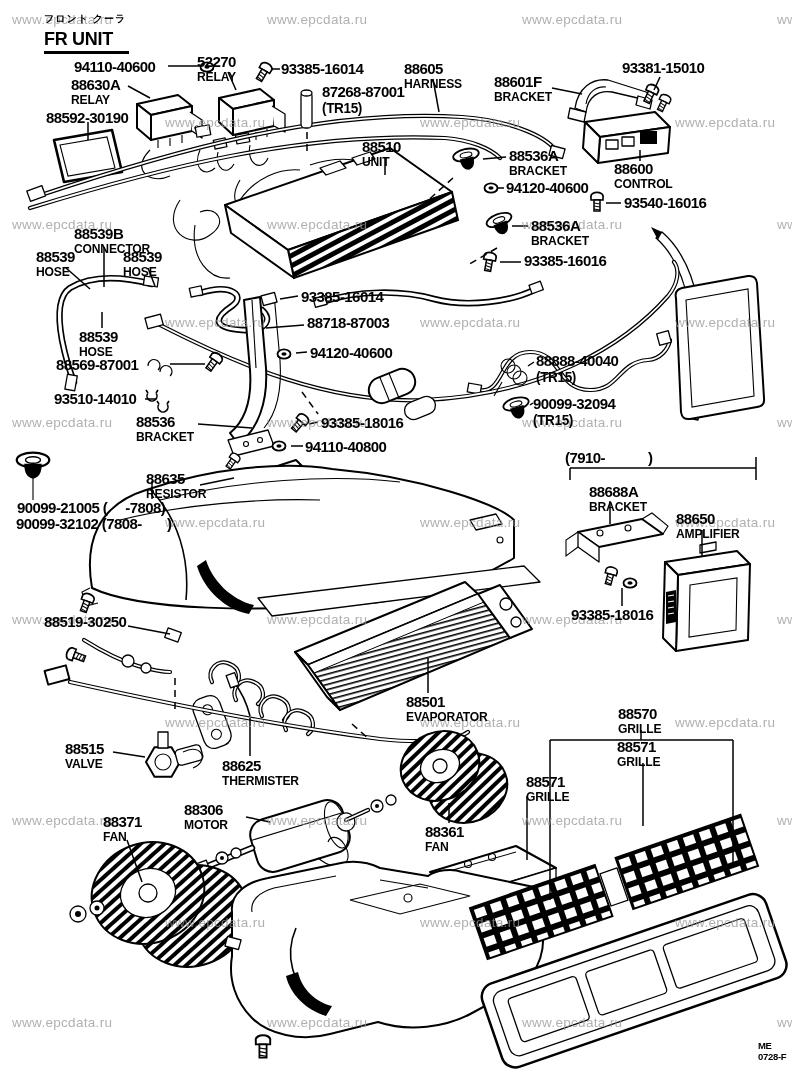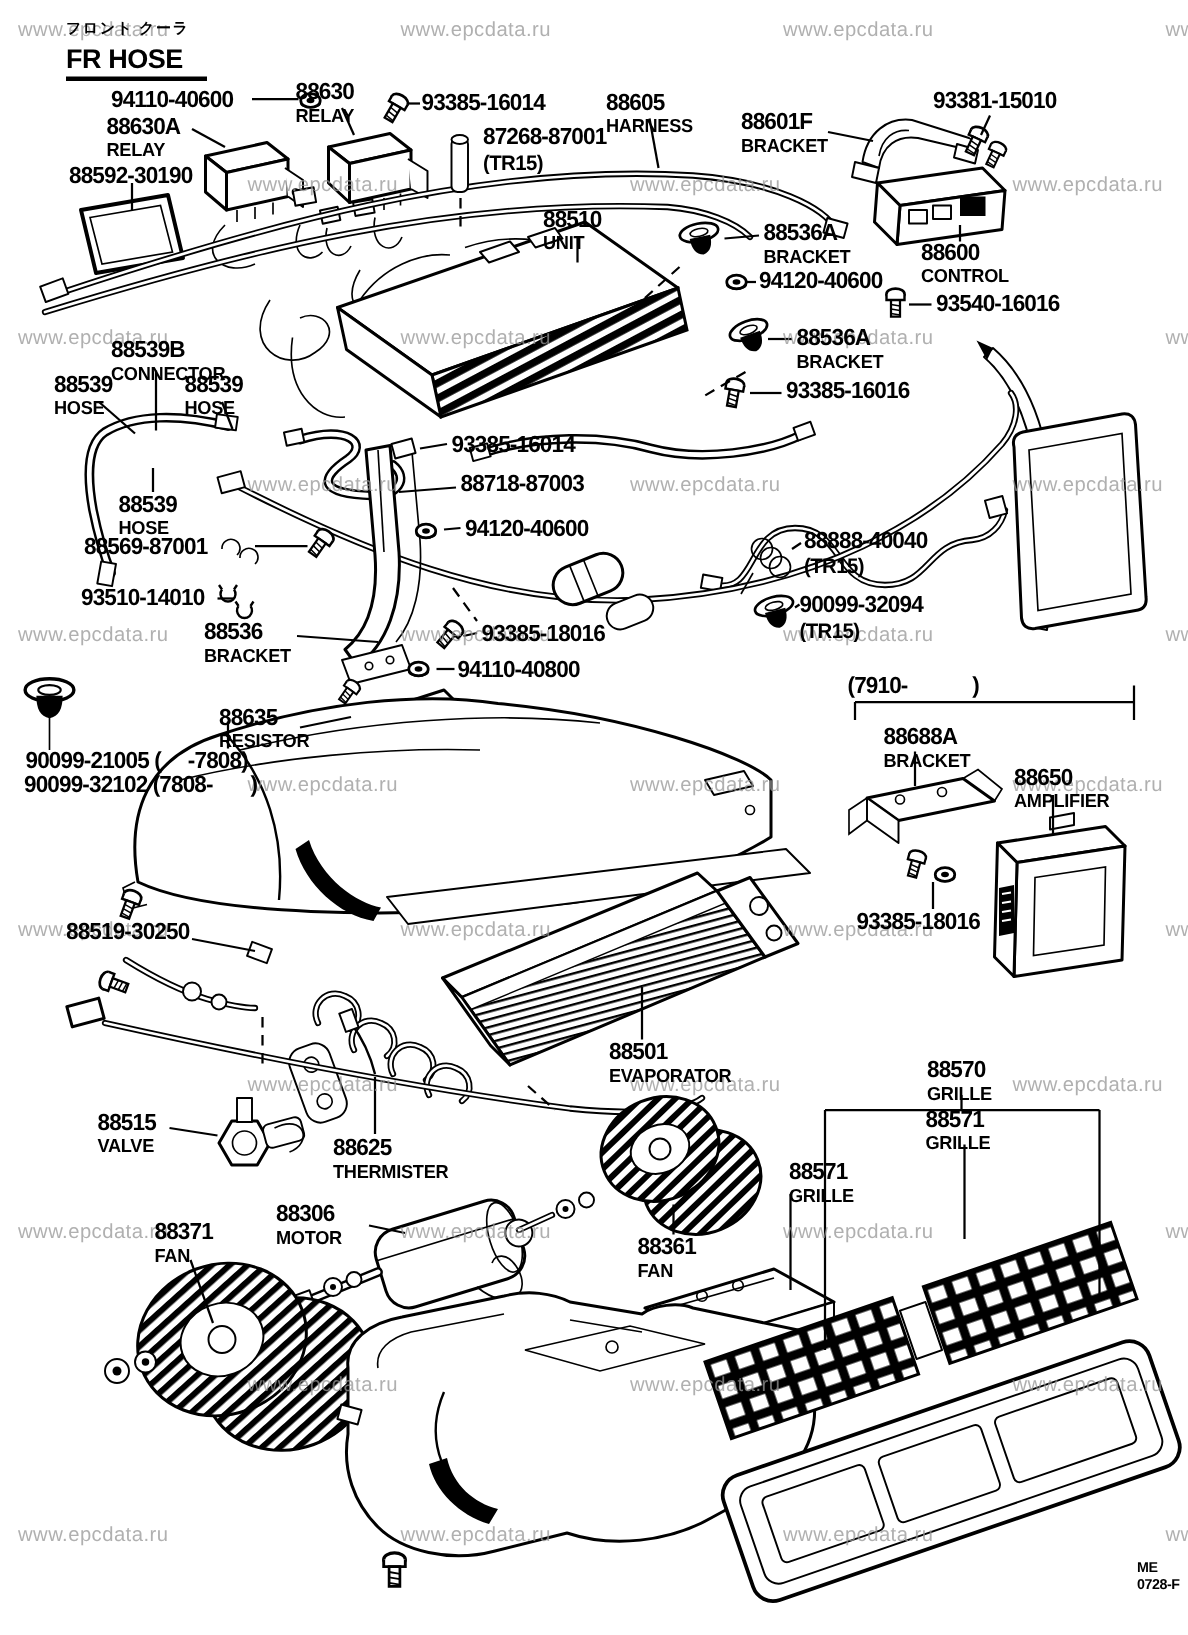--- a/index.html
+++ b/index.html
@@ -542,7 +542,7 @@
 
   <div class="title-block">
     <div class="title-jp">フロント クーラ</div>
-    <div class="title-en">FR HOSE</div>
+    <div class="title-en">FR UNIT</div>
   </div>
 
   <div class="doc-code">ME 0728-F</div>

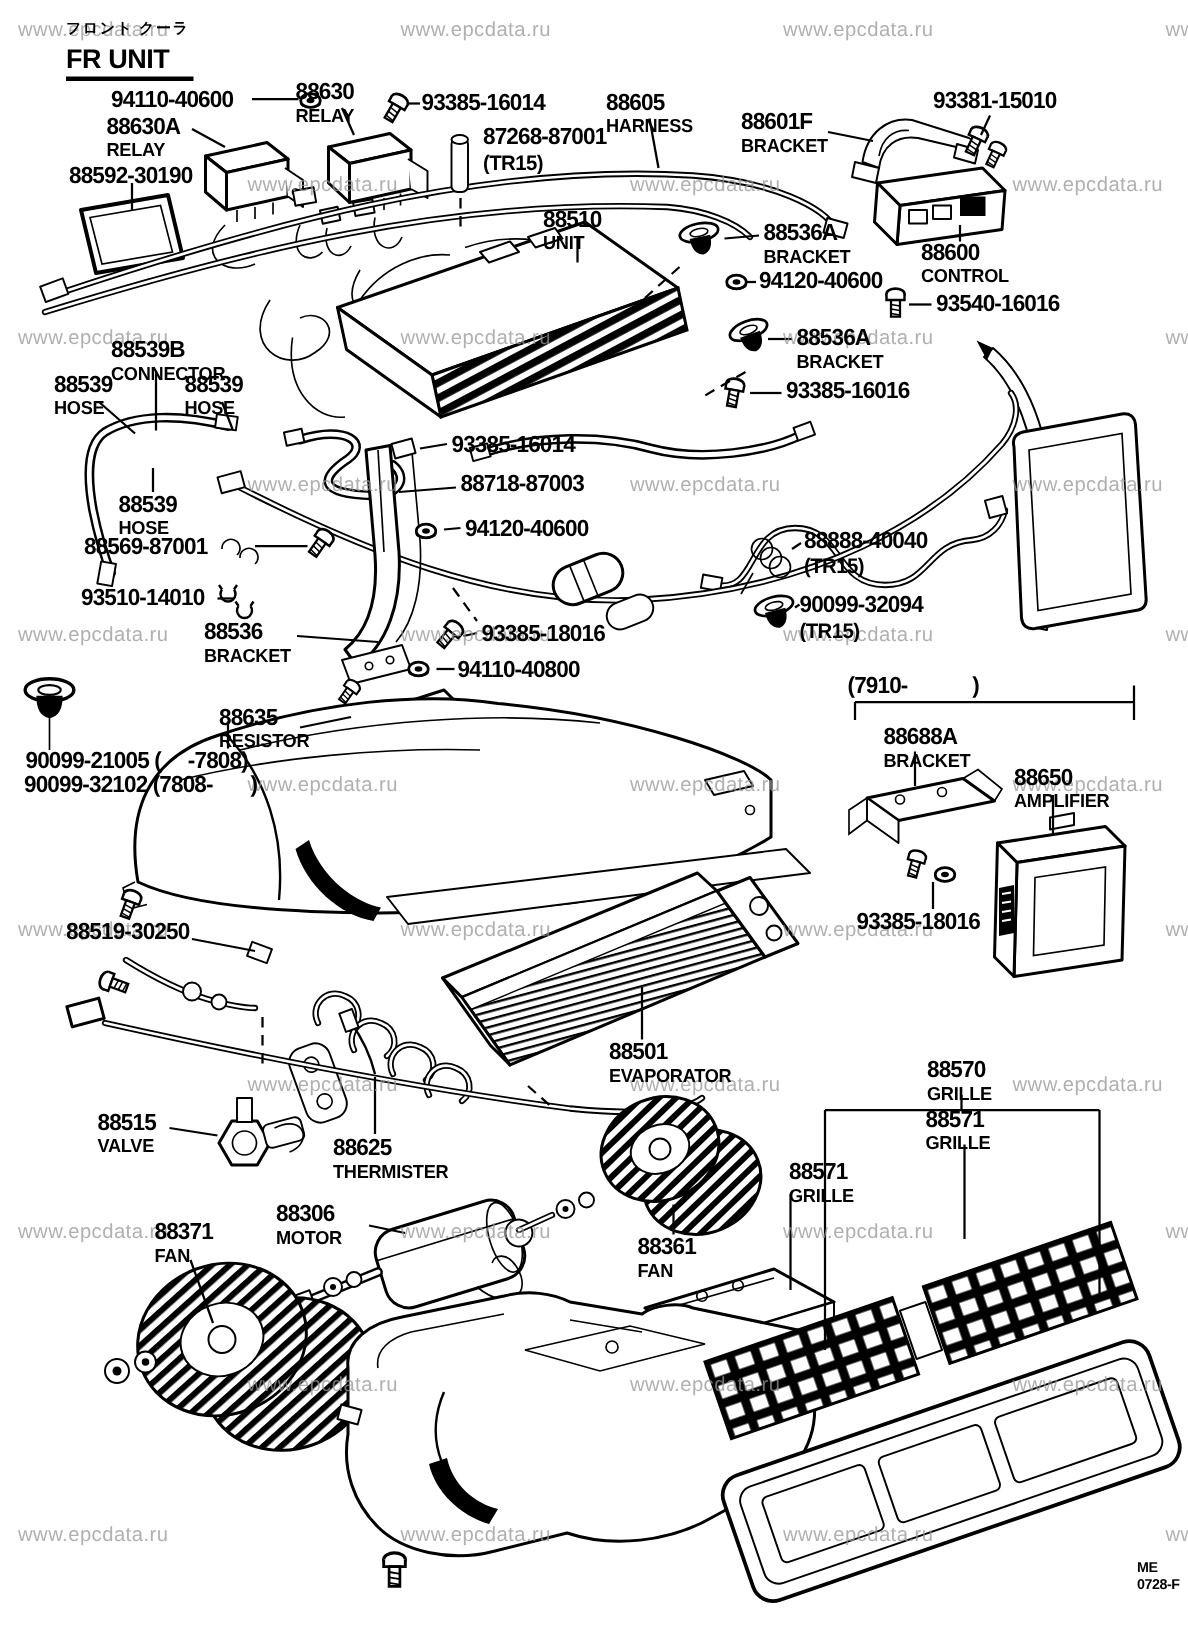--- a/index.html
+++ b/index.html
@@ -492,7 +492,7 @@
 
   <div class="labels" id="labels">
       <div class="plabel" style="left: 74px; top: 59px;"><div class="pnum">94110-40600</div></div>
-      <div class="plabel" style="left: 197px; top: 54px;"><div class="pnum">88630</div><div class="pname">RELAY</div></div>
+      <div class="plabel" style="left: 197px; top: 54px;"><div class="pnum">52270</div><div class="pname">RELAY</div></div>
       <div class="plabel" style="left: 71px; top: 77px;"><div class="pnum">88630A</div><div class="pname">RELAY</div></div>
       <div class="plabel" style="left: 46px; top: 110px;"><div class="pnum">88592-30190</div></div>
       <div class="plabel" style="left: 281px; top: 61px;"><div class="pnum">93385-16014</div></div>

